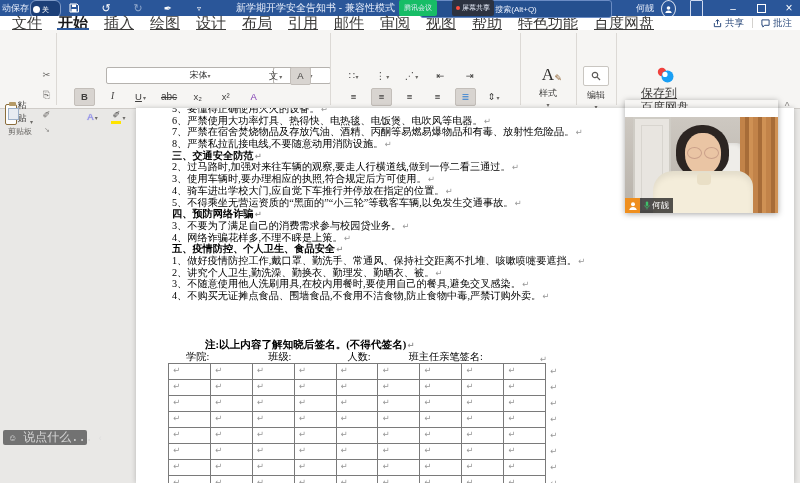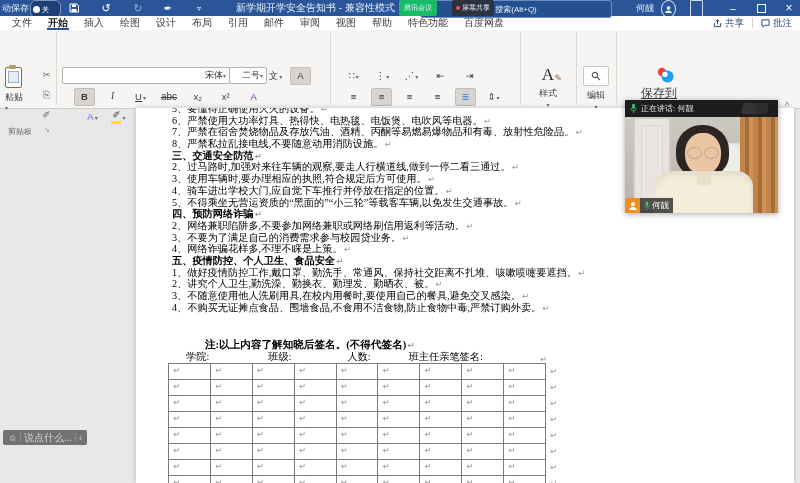--- a/index.html
+++ b/index.html
@@ -30,7 +30,7 @@
   
   #tabrow{left:0;top:16px;width:800px;height:14px;background:#fff;border-bottom:1px solid #e3e1de;display:flex;align-items:center;}
   #ribbon-tabs{display:flex;align-items:center;height:14px;padding-left:4px;}
-  .tab{position:relative;padding:0 8px;font-size:10px;color:#3b3a39;height:14px;display:flex;align-items:center;white-space:nowrap;}
+  .tab{position:relative;padding:0 8px;font-size:15px;color:#3b3a39;height:14px;display:flex;align-items:center;white-space:nowrap;text-decoration:underline;}
   .tab.active{font-weight:bold;color:#19191a;}
   .tab.active::after{content:"";position:absolute;left:7px;right:7px;bottom:0;height:2.5px;background:#2b579a;}
   #tr-right{position:absolute;right:4px;top:16px;height:14px;display:flex;align-items:center;gap:4px;z-index:2;}

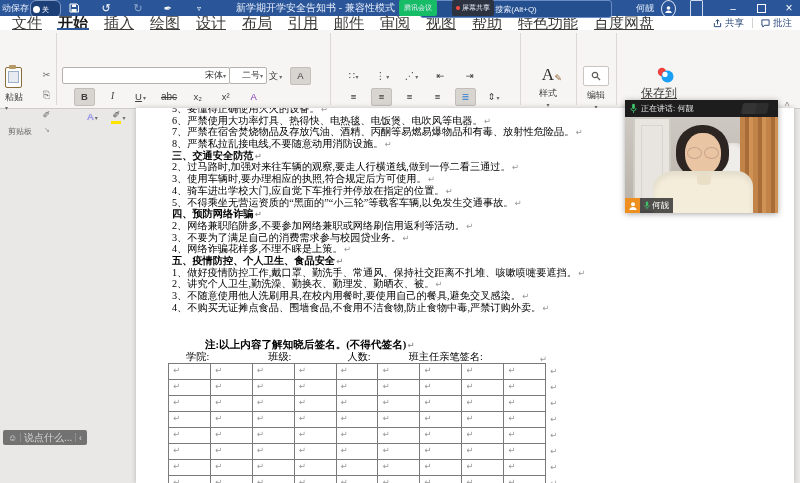--- a/index.html
+++ b/index.html
@@ -58,7 +58,7 @@
   .sb.blue{color:#2b7cd3;}
   .rowflex{position:absolute;display:flex;align-items:center;}
   .combo{position:absolute;height:15px;background:#fff;border:1px solid #b5b2ae;border-radius:2px;
-         display:flex;align-items:center;justify-content:flex-end;font-size:9px;color:#333;padding:0 3px;}
+         display:flex;align-items:center;justify-content:center;font-size:9px;color:#333;padding:0 13px;margin-left:44px;}
   .combo .da{font-size:6px;color:#6d6b68;}
   
   #paste-btn{position:absolute;left:5px;top:35px;width:28px;height:60px;display:flex;flex-direction:column;align-items:flex-start;}

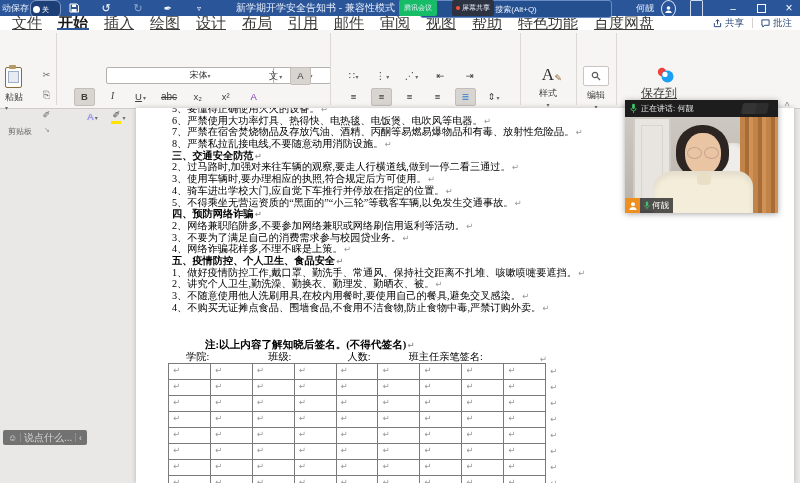--- a/index.html
+++ b/index.html
@@ -61,7 +61,7 @@
          display:flex;align-items:center;justify-content:center;font-size:9px;color:#333;padding:0 13px;margin-left:44px;}
   .combo .da{font-size:6px;color:#6d6b68;}
   
-  #paste-btn{position:absolute;left:5px;top:35px;width:28px;height:60px;display:flex;flex-direction:column;align-items:flex-start;}
+  #paste-btn{position:absolute;left:5px;top:35px;width:28px;height:60px;display:flex;flex-direction:row;align-items:flex-end;}
   #clipicon{width:15px;height:19px;border:1.4px solid #8a6d3b;border-radius:2px;background:#fdfdfc;position:relative;margin-top:2px;}
   #clipicon::before{content:"";position:absolute;left:3px;top:-3px;width:7px;height:4px;background:#b59a67;border-radius:1px;}
   #clipicon::after{content:"";position:absolute;left:2px;top:3px;width:9px;height:10px;background:#e8ecf2;border:1px solid #9db0c8;}

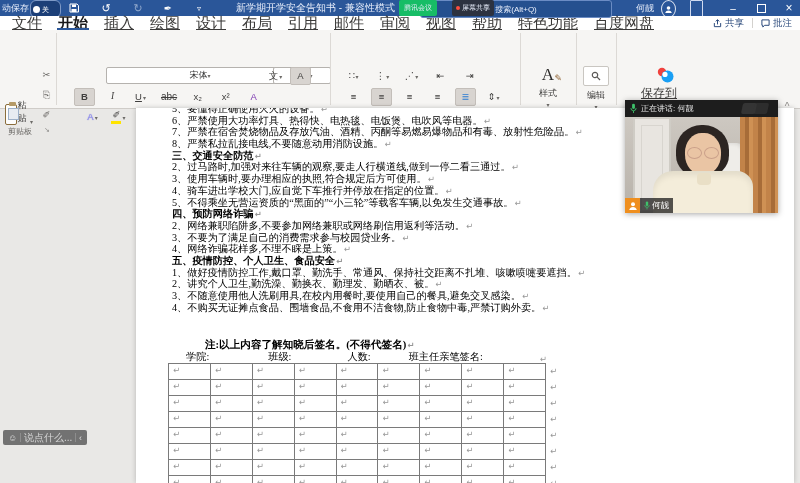--- a/index.html
+++ b/index.html
@@ -758,16 +758,6 @@
   </div>
 
   <div id="meet" class="abs">
-    <div id="meet-head">
-      <svg width="7" height="11" viewBox="0 0 8 12">
-          <rect x="2.4" y="0.5" width="3.2" height="6" rx="1.6" fill="#3ec26a"></rect>
-          <path d="M1 5.5a3 3 0 0 0 6 0" fill="none" stroke="#3ec26a" stroke-width="1"></path>
-          <path d="M4 8.8v2.4" stroke="#3ec26a" stroke-width="1"></path>
-        </svg>
-      <span class="sp">正在讲话: 何靓</span>
-      <span class="tlogo" style="right:22px;"></span>
-      <span class="tlogo" style="right:10px;opacity:.7;"></span>
-    </div>
     <div id="vid">
       <div id="door"></div>
       <div id="purifier"></div>

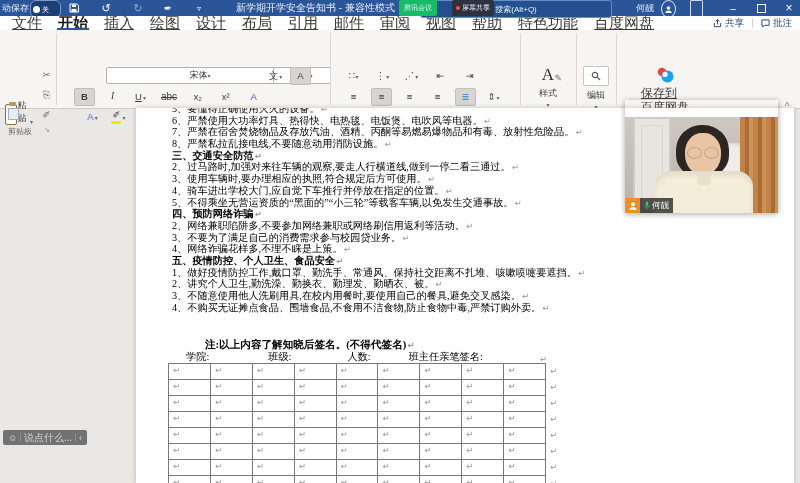--- a/index.html
+++ b/index.html
@@ -490,7 +490,6 @@
         <div class="doc-line"><span>4、骑车进出学校大门,应自觉下车推行并停放在指定的位置。</span><span class="pilcrow">↵</span></div>
         <div class="doc-line"><span>5、不得乘坐无营运资质的“黑面的”“小三轮”等载客车辆,以免发生交通事故。</span><span class="pilcrow">↵</span></div>
         <div class="doc-line bold"><span>四、预防网络诈骗</span><span class="pilcrow">↵</span></div>
-        <div class="doc-line"><span>2、网络兼职陷阱多,不要参加网络兼职或网络刷信用返利等活动。</span><span class="pilcrow">↵</span></div>
         <div class="doc-line"><span>3、不要为了满足自己的消费需求参与校园贷业务。</span><span class="pilcrow">↵</span></div>
         <div class="doc-line"><span>4、网络诈骗花样多,不理不睬是上策。</span><span class="pilcrow">↵</span></div>
         <div class="doc-line bold"><span>五、疫情防控、个人卫生、食品安全</span><span class="pilcrow">↵</span></div>

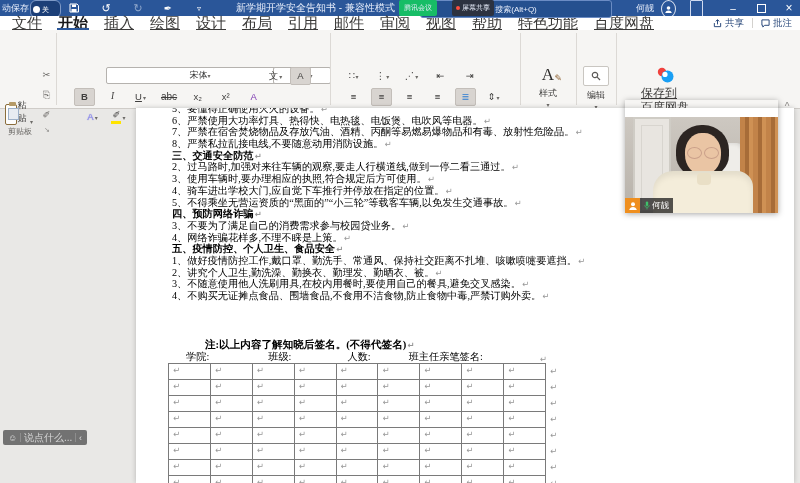--- a/index.html
+++ b/index.html
@@ -121,7 +121,7 @@
   #chatbar{left:3px;top:430px;width:84px;height:15px;background:rgba(108,108,108,.95);border-radius:2px;
            display:flex;align-items:center;gap:3px;padding:0 5px;box-sizing:border-box;z-index:21;color:#dedede;}
   #chatbar .cdiv{width:1px;height:9px;background:#8d8d8d;}
-  #chatbar .ph{font-size:10px;color:#d6d6d6;white-space:nowrap;}
+  #chatbar .ph{font-size:12px;color:#d6d6d6;white-space:nowrap;font-family:Liberation Mono, monospace;}
   svg{display:block;}
 </style>
 </head>

